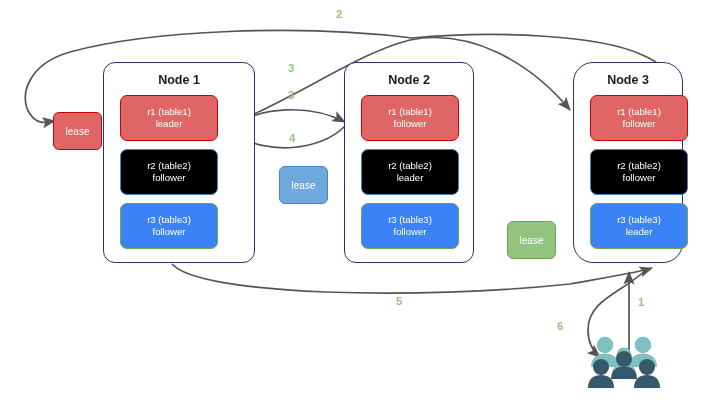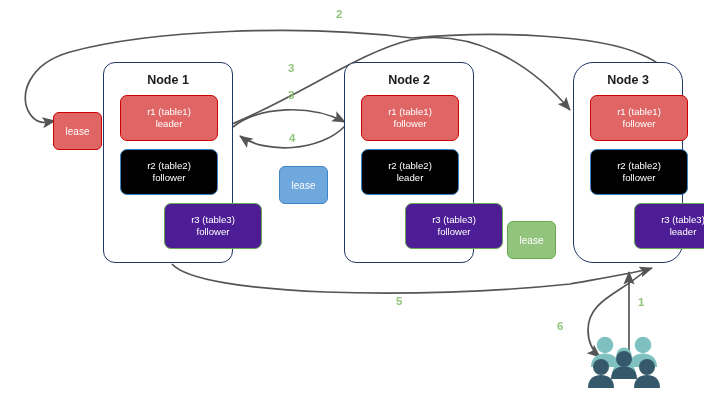--- a/index.html
+++ b/index.html
@@ -63,7 +63,7 @@
     <path d="M 646,270 C 620,294 588,300 588,330 C 588,344 594,352 600,357" fill="none" stroke="#555555" stroke-width="1.7" marker-end="url(#ah)"></path>
   </svg>
 
-  <div class="node" style="left:103px;top:62px;width:130px;height:201px;">
+  <div class="node" style="left:103px;top:62px;width:152px;height:201px;">
     <div class="node-title">Node 1</div>
     <div class="replica r1" style="top:32px;">
       <span>r1 (table1)</span>

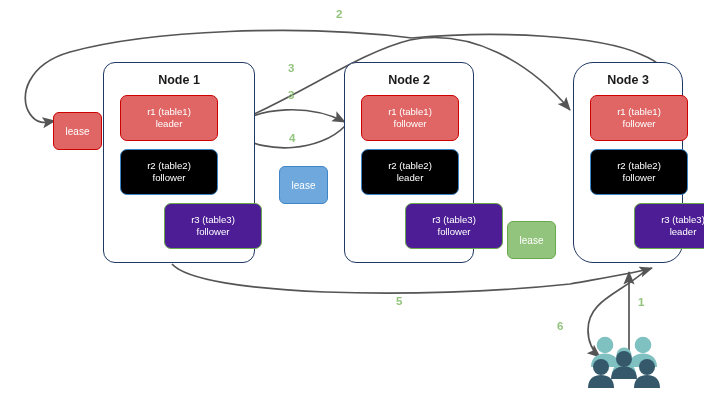--- a/index.html
+++ b/index.html
@@ -21,7 +21,7 @@
            }
   .r1{background:#e06666;border:1.4px solid #cc0000;}
   .r2{background:#000000;border:1.4px solid #3d85c6;}
-  .r3{background:#4c1d95;border:1.4px solid #6aa84f;margin-left:44px;}
+  .r3{background:#3b82f6;border:1.4px solid #6aa84f;}
 
   .lease{position:absolute;box-sizing:border-box;border-radius:6px;
          display:flex;align-items:center;justify-content:center;

